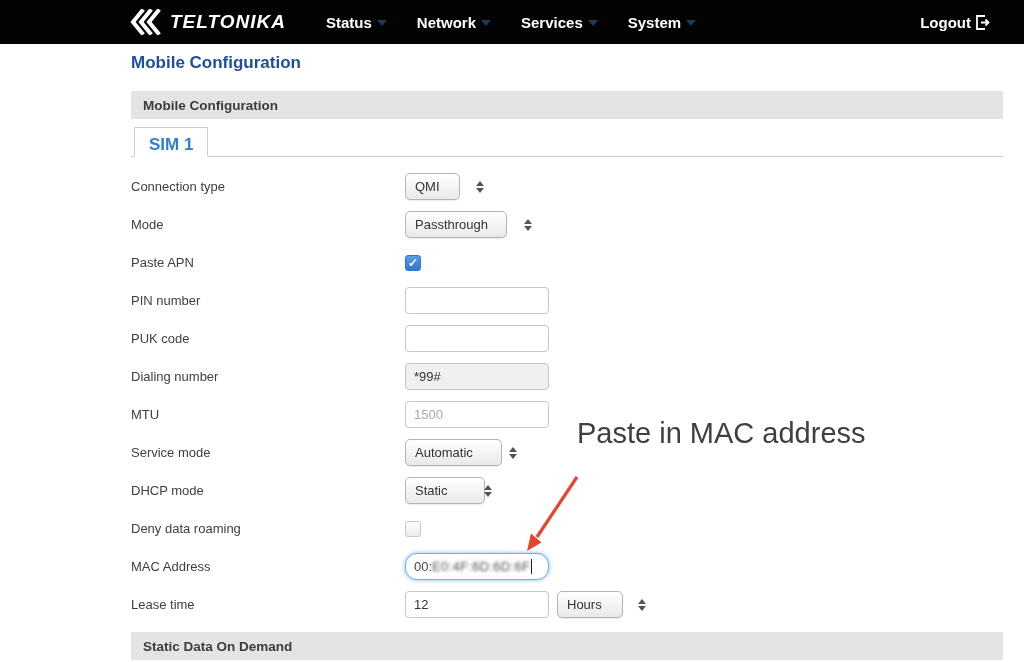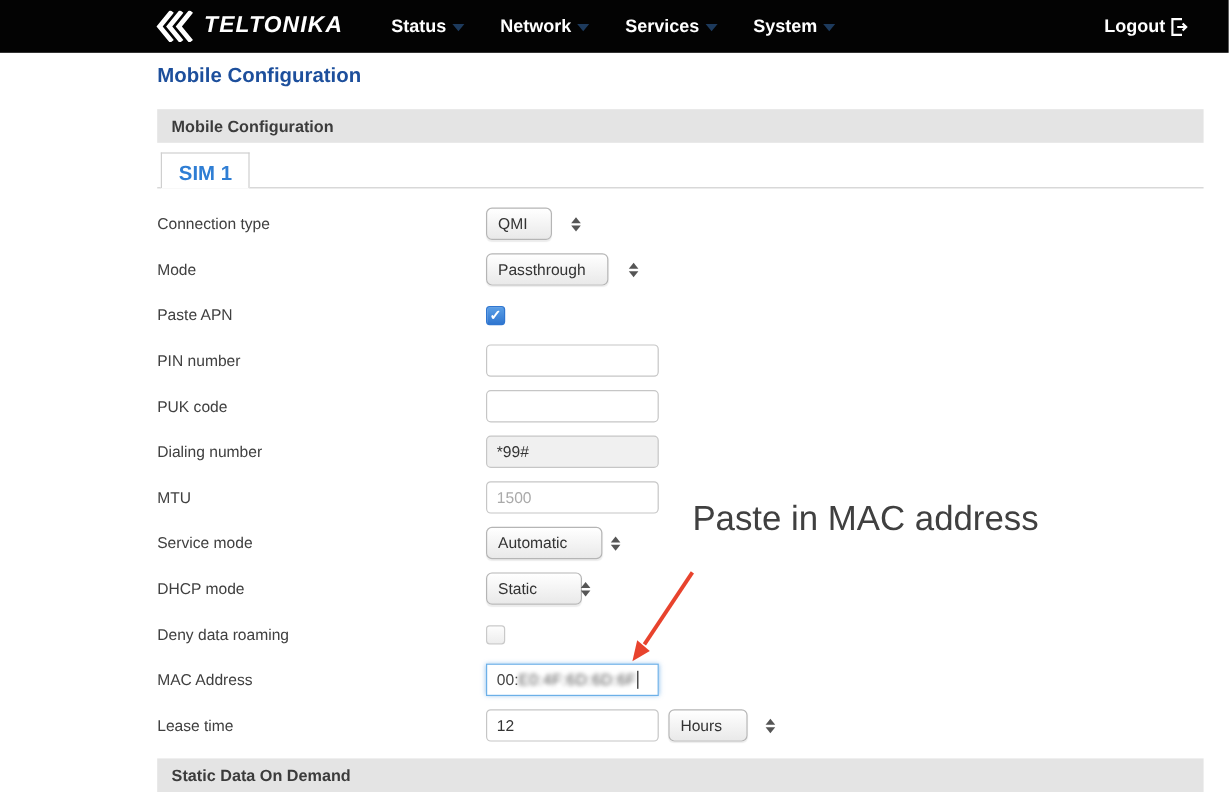--- a/index.html
+++ b/index.html
@@ -60,7 +60,7 @@
 
   
   .mac-input { display:inline-flex; align-items:center; width:144px; height:27px;
-    border:1px solid #6cb0e8; border-radius:0; padding:0 8px;
+    border:1px solid #6cb0e8; border-radius:12px; padding:0 8px;
     box-shadow:0 0 4px rgba(90,160,225,.75); font-size:13px; color:#444; background:#fff;
     white-space:nowrap; overflow:hidden; }
   .mac-redacted { filter:blur(1.7px); letter-spacing:.3px; color:#555; }

